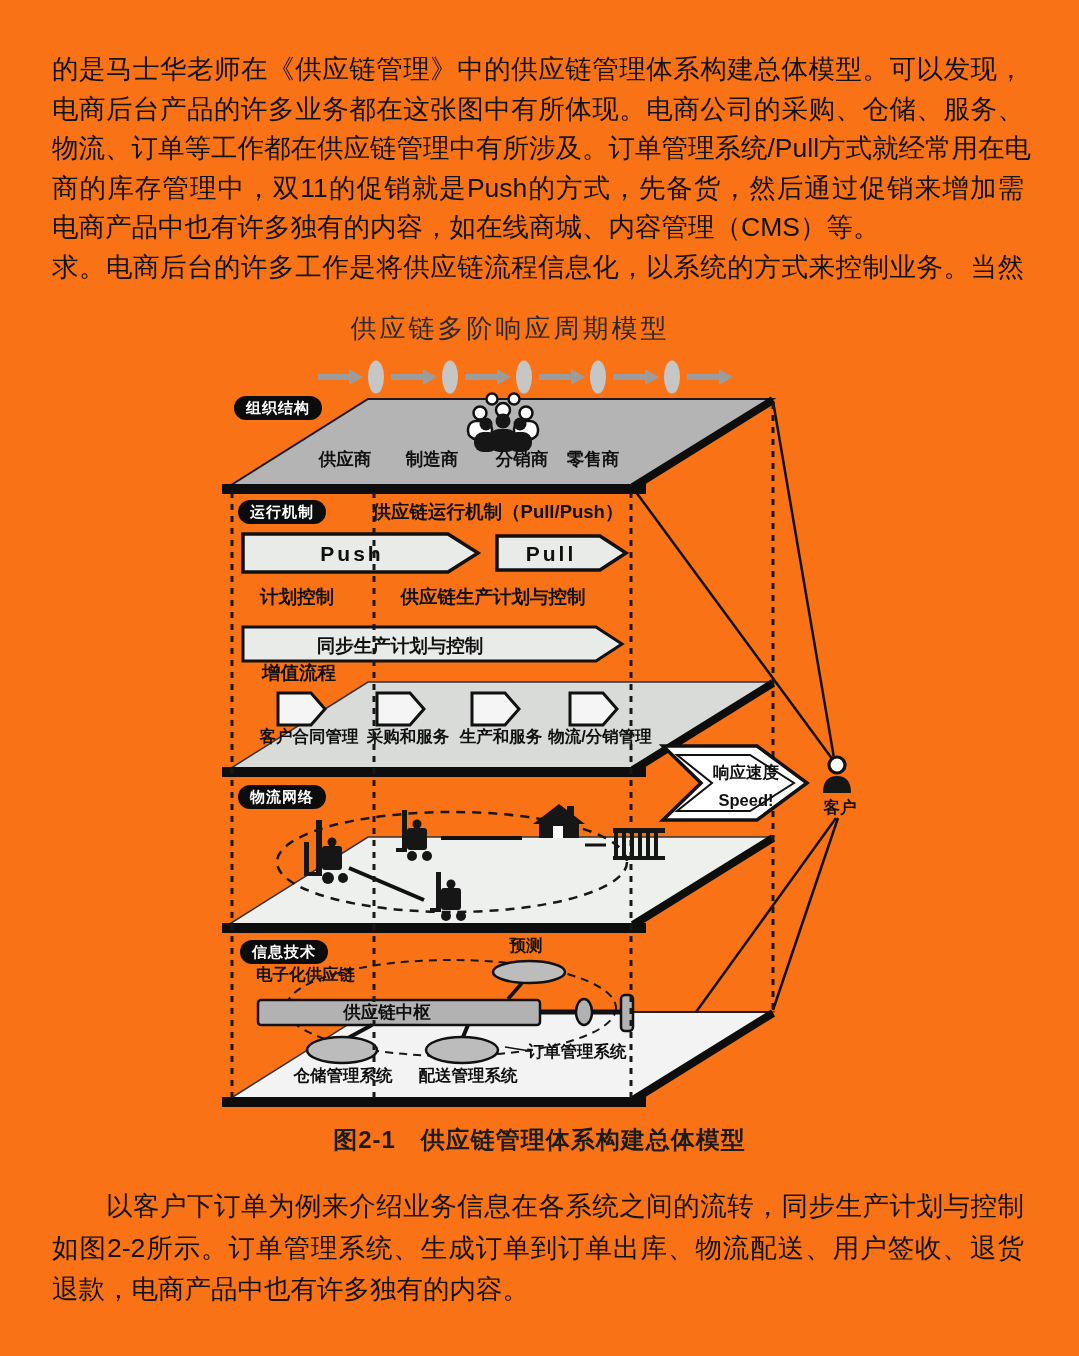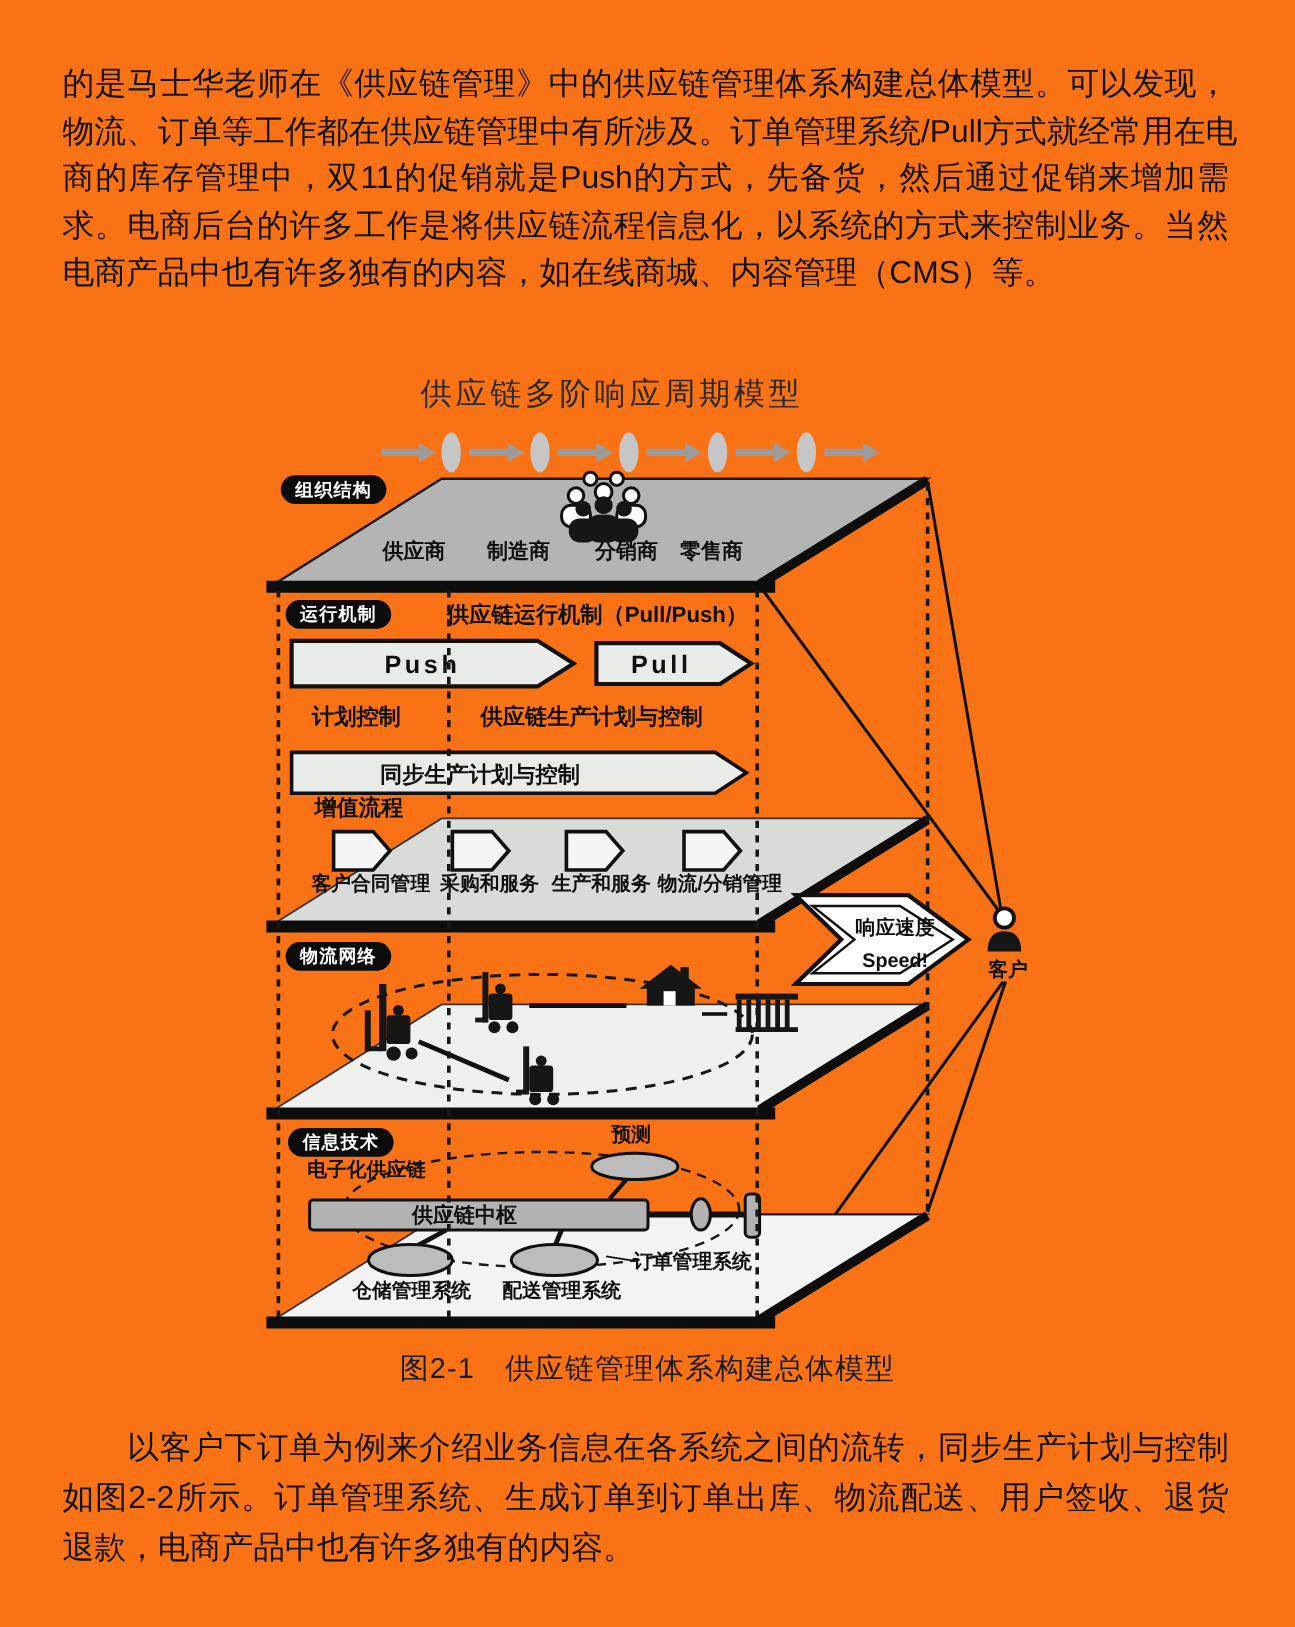--- a/index.html
+++ b/index.html
@@ -37,6 +37,7 @@
 
   <div id="para1" class="para">
     <div class="line">的是马士华老师在《供应链管理》中的供应链管理体系构建总体模型。可以发现，</div>
+    <div class="line">电商后台产品的许多业务都在这张图中有所体现。电商公司的采购、仓储、服务、</div>
     <div class="line">物流、订单等工作都在供应链管理中有所涉及。订单管理系统/Pull方式就经常用在电</div>
     <div class="line">商的库存管理中，双11的促销就是Push的方式，先备货，然后通过促销来增加需</div>
     <div class="line">求。电商后台的许多工作是将供应链流程信息化，以系统的方式来控制业务。当然</div>

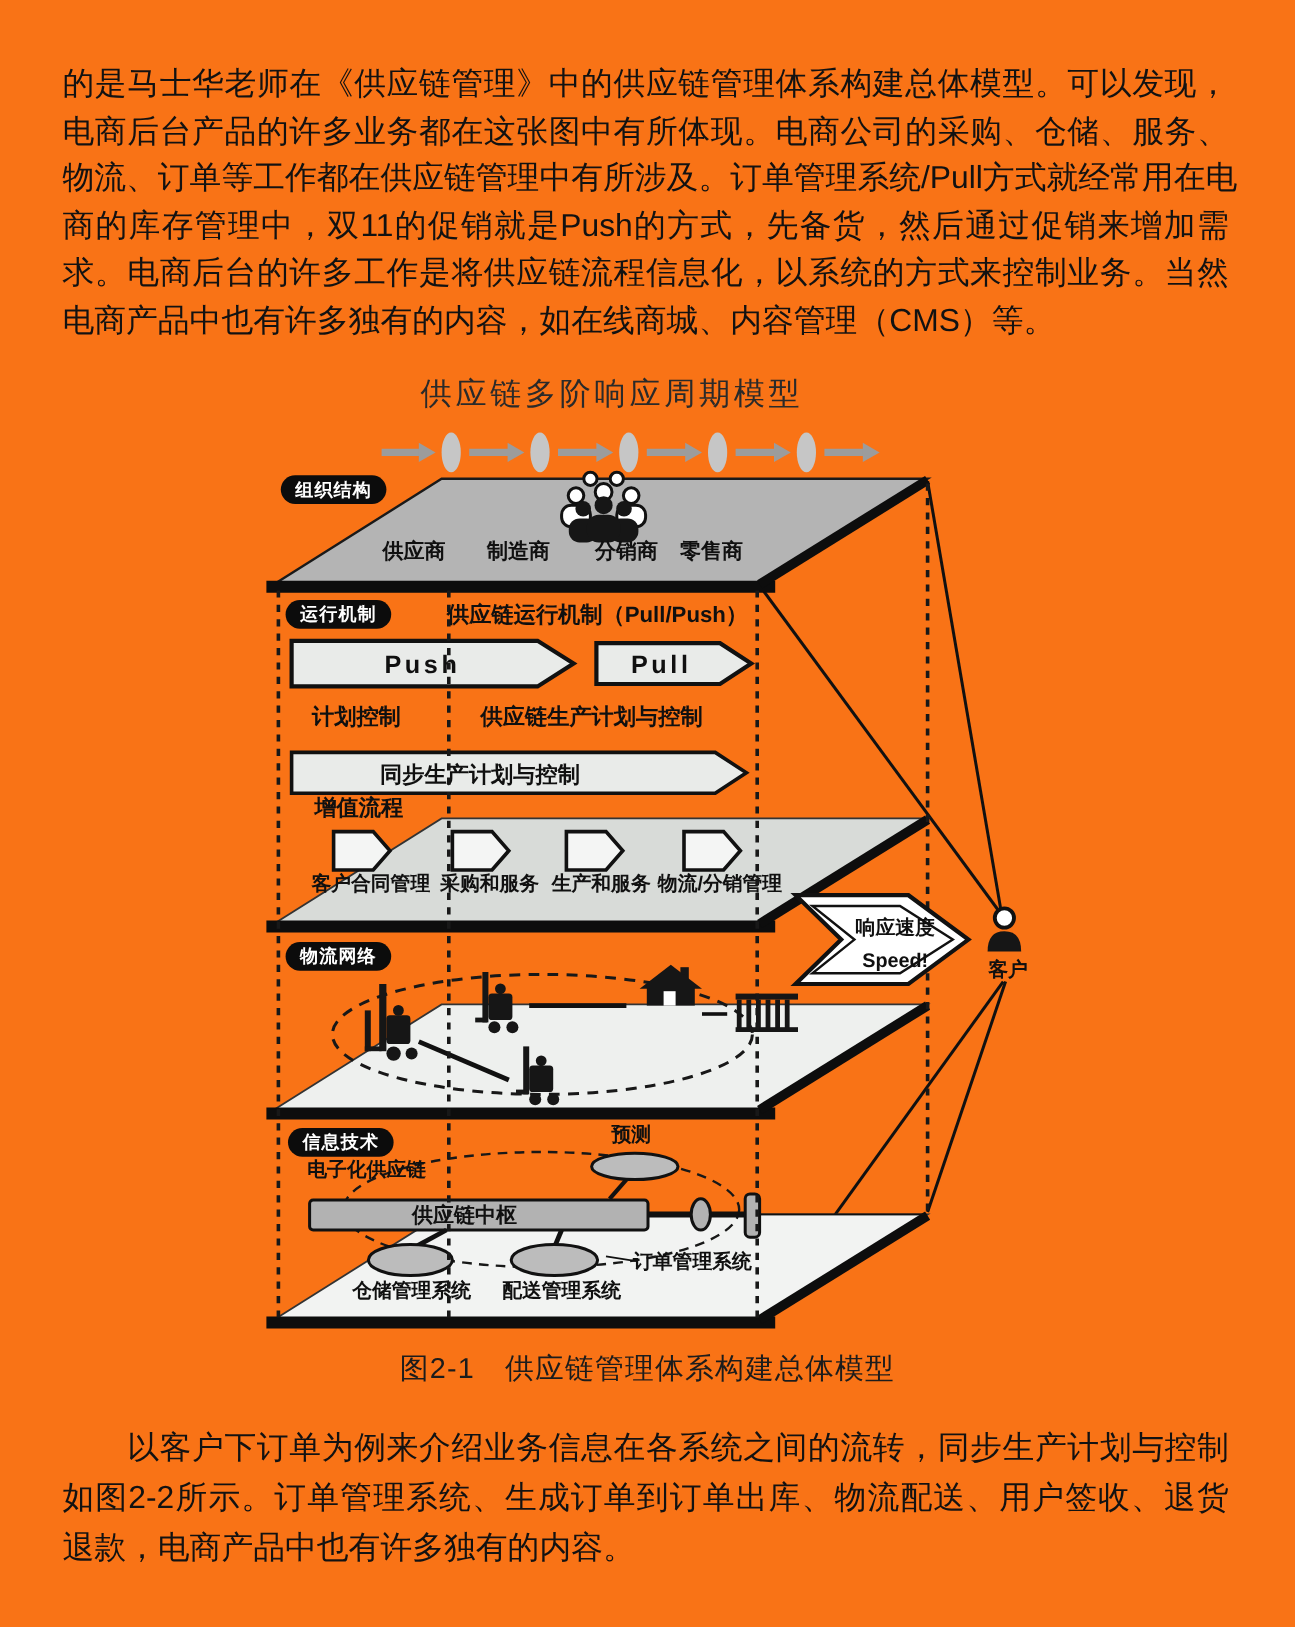--- a/index.html
+++ b/index.html
@@ -40,8 +40,8 @@
     <div class="line">电商后台产品的许多业务都在这张图中有所体现。电商公司的采购、仓储、服务、</div>
     <div class="line">物流、订单等工作都在供应链管理中有所涉及。订单管理系统/Pull方式就经常用在电</div>
     <div class="line">商的库存管理中，双11的促销就是Push的方式，先备货，然后通过促销来增加需</div>
+    <div class="line last">电商产品中也有许多独有的内容，如在线商城、内容管理（CMS）等。</div>
     <div class="line">求。电商后台的许多工作是将供应链流程信息化，以系统的方式来控制业务。当然</div>
-    <div class="line last">电商产品中也有许多独有的内容，如在线商城、内容管理（CMS）等。</div>
   </div>
 
   <svg width="1079" height="815" viewBox="0 300 1079 815">

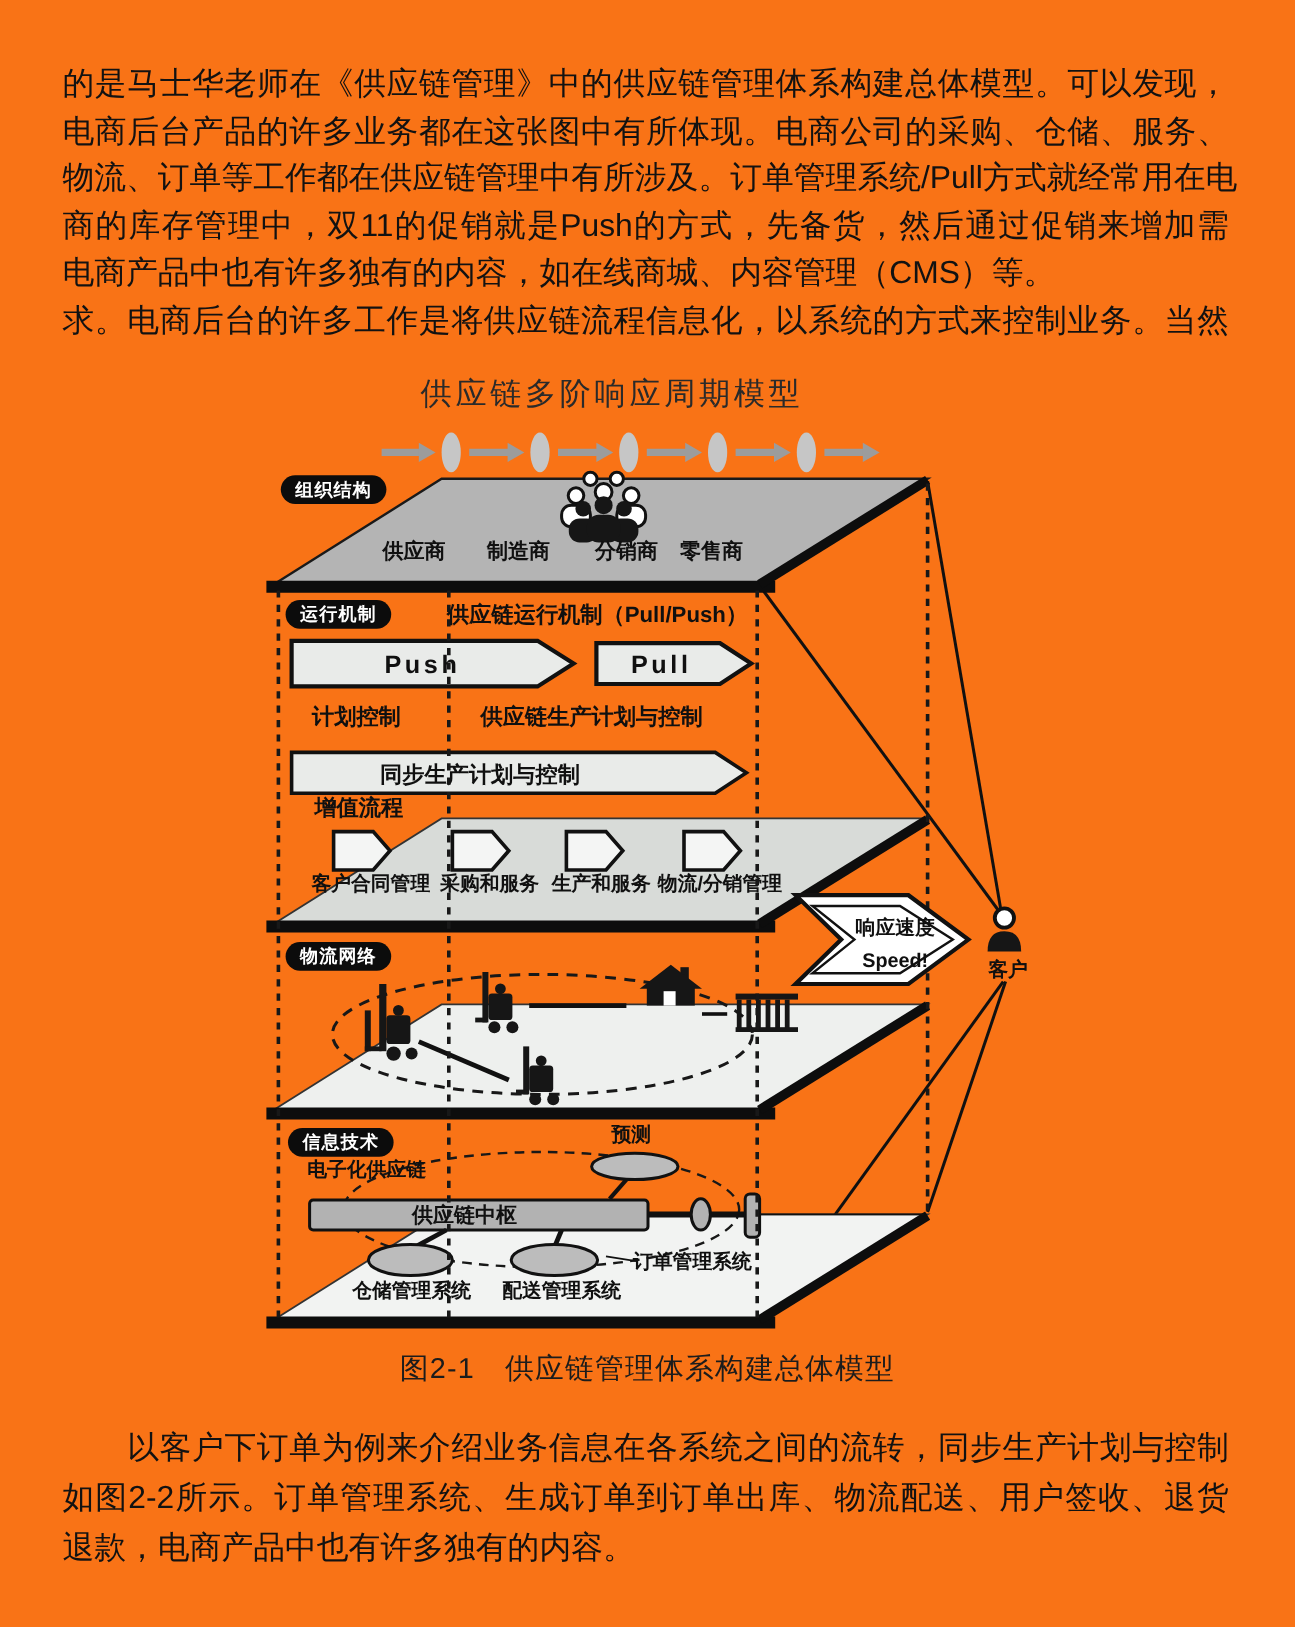--- a/index.html
+++ b/index.html
@@ -14,7 +14,7 @@
   #para1{top:50px;}
   #para2{top:1186px;}
   .caption{position:absolute;top:1124px;left:0;width:1079px;text-align:center;
-           font-size:24px;font-weight:400;color:#1c1c1c;letter-spacing:1px;}
+           font-size:24px;font-weight:700;color:#1c1c1c;letter-spacing:1px;}
   svg{position:absolute;left:0;top:300px;}
   svg text{font-family:"Liberation Sans","DejaVu Sans",sans-serif;fill:#101010;}
   .lbl{font-weight:bold;font-size:16.5px;}

